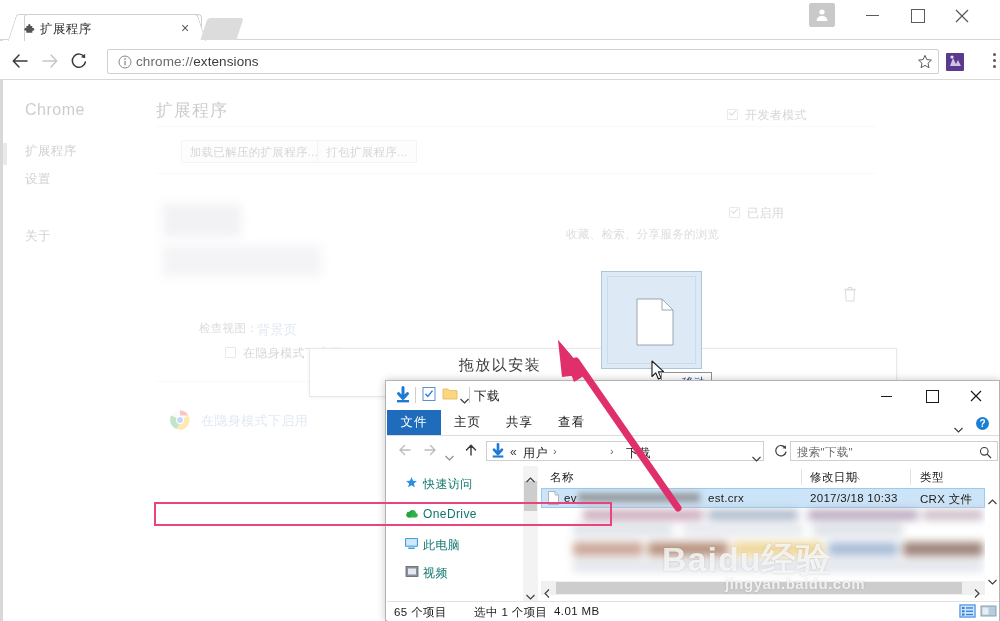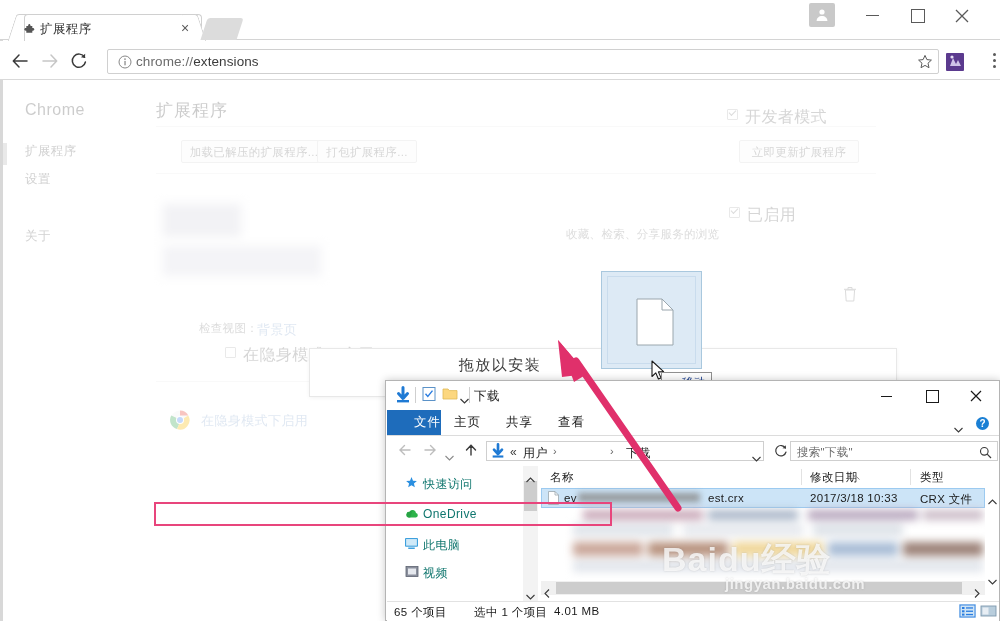--- a/index.html
+++ b/index.html
@@ -60,7 +60,7 @@
   .cbox{position:absolute;width:11px;height:11px;border:1px solid #b9b9b9;background:#fff;border-radius:1px;box-sizing:border-box;}
   .cbox.on:after{content:"";position:absolute;left:1px;top:0px;width:6px;height:3px;
                  border-left:1.6px solid #8e8e8e;border-bottom:1.6px solid #8e8e8e;transform:rotate(-45deg);}
-  .cklabel{position:absolute;font-size:16px;color:#7a7a7a;letter-spacing:.4px;}
+  .cklabel{position:absolute;font-size:12px;color:#7a7a7a;letter-spacing:.4px;}
   .blurbox{position:absolute;filter:blur(5px);}
   .greytxt{position:absolute;font-size:11.5px;color:#8e8e8e;letter-spacing:.3px;}
   .bluelink{position:absolute;font-size:13px;color:#9bb6d8;letter-spacing:.4px;}

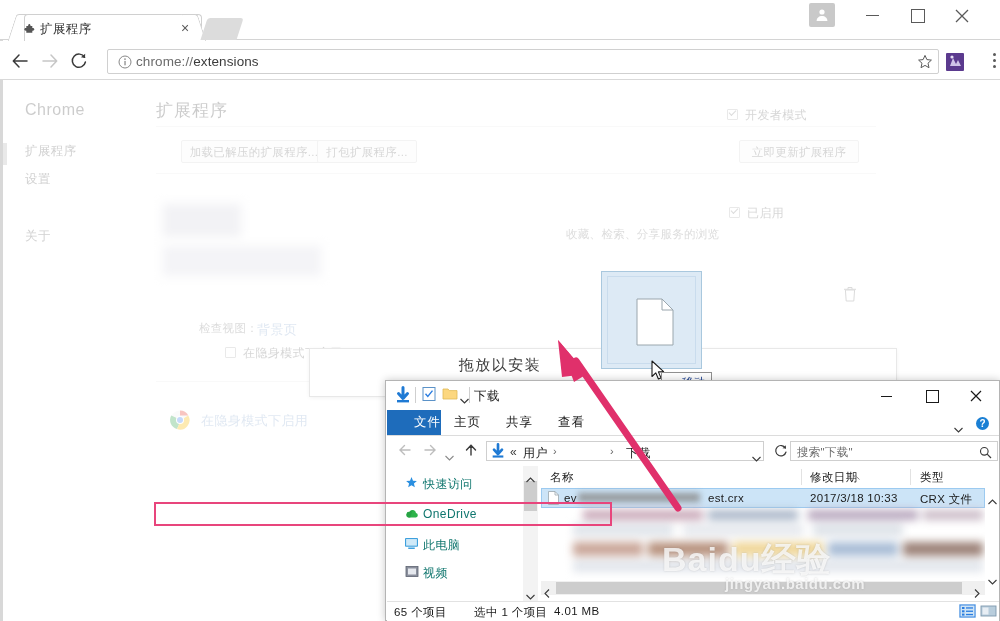--- a/index.html
+++ b/index.html
@@ -245,7 +245,6 @@
 
   <div class="gbtn" style="left:178px;top:59px;width:146px">加载已解压的扩展程序...</div>
   <div class="gbtn" style="left:314px;top:59px;width:100px">打包扩展程序...</div>
-  <div class="gbtn" style="left:736px;top:59px;width:120px">立即更新扩展程序</div>
 
   <div class="hr" style="left:153px;top:92px;width:720px"></div>
 

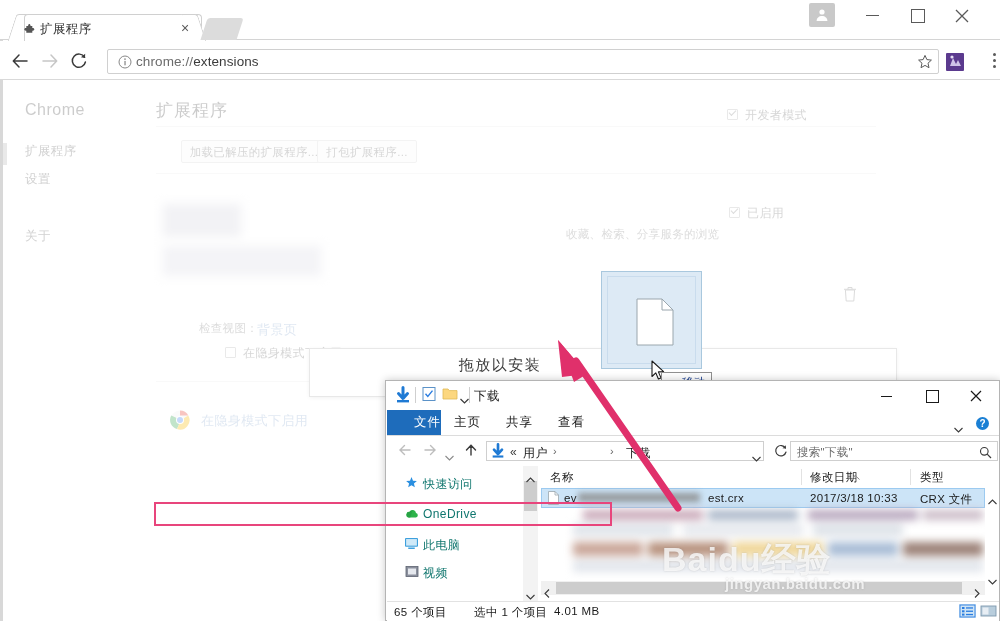--- a/index.html
+++ b/index.html
@@ -90,7 +90,7 @@
   .ex-win-btn{position:absolute;top:0;width:45px;height:29px;}
   .ribbon{position:absolute;left:0;top:29px;width:613px;height:25px;background:#fff;}
   .rb-file{position:absolute;left:1px;top:29px;width:54px;height:25px;background:#1e6cbb;
-           color:#fff;font-size:12.5px;line-height:25px;text-align:right;letter-spacing:1px;}
+           color:#fff;font-size:12.5px;line-height:25px;text-align:center;letter-spacing:1px;}
   .rb-tab{position:absolute;top:29px;height:25px;line-height:25px;font-size:12.5px;color:#1a1a1a;letter-spacing:1px;}
   .rb-help{position:absolute;left:590px;top:36px;width:13px;height:13px;border-radius:50%;background:#1a7fd4;
            color:#fff;font-size:10px;line-height:13px;text-align:center;font-weight:bold;}

